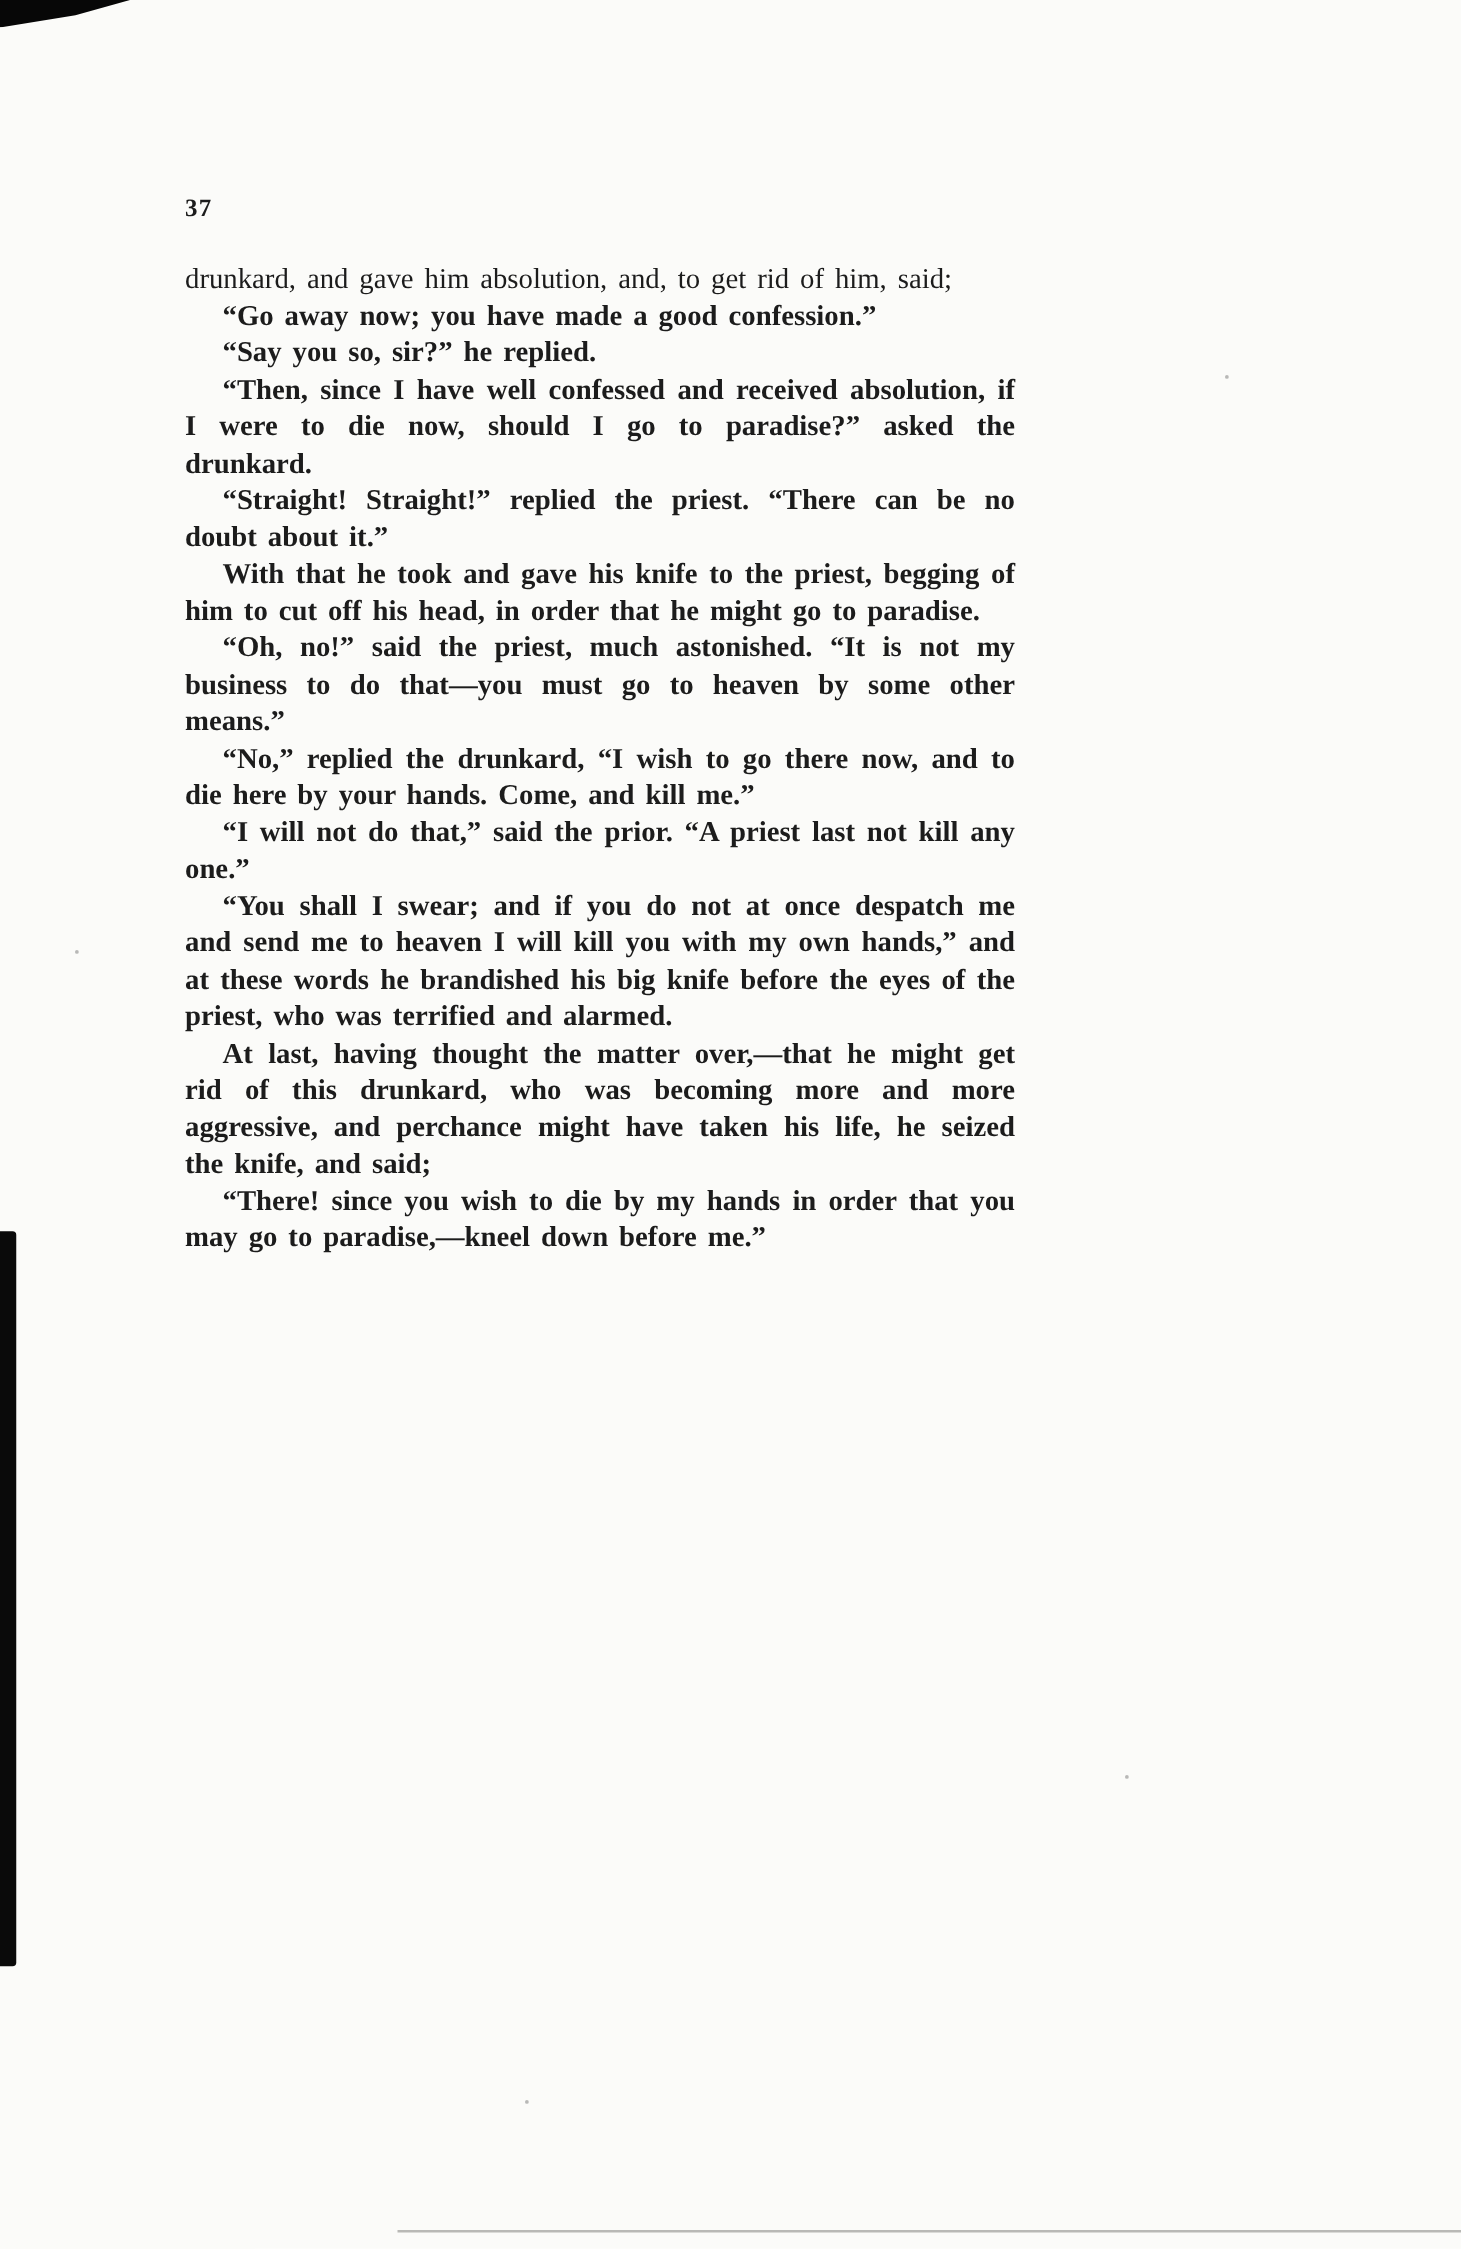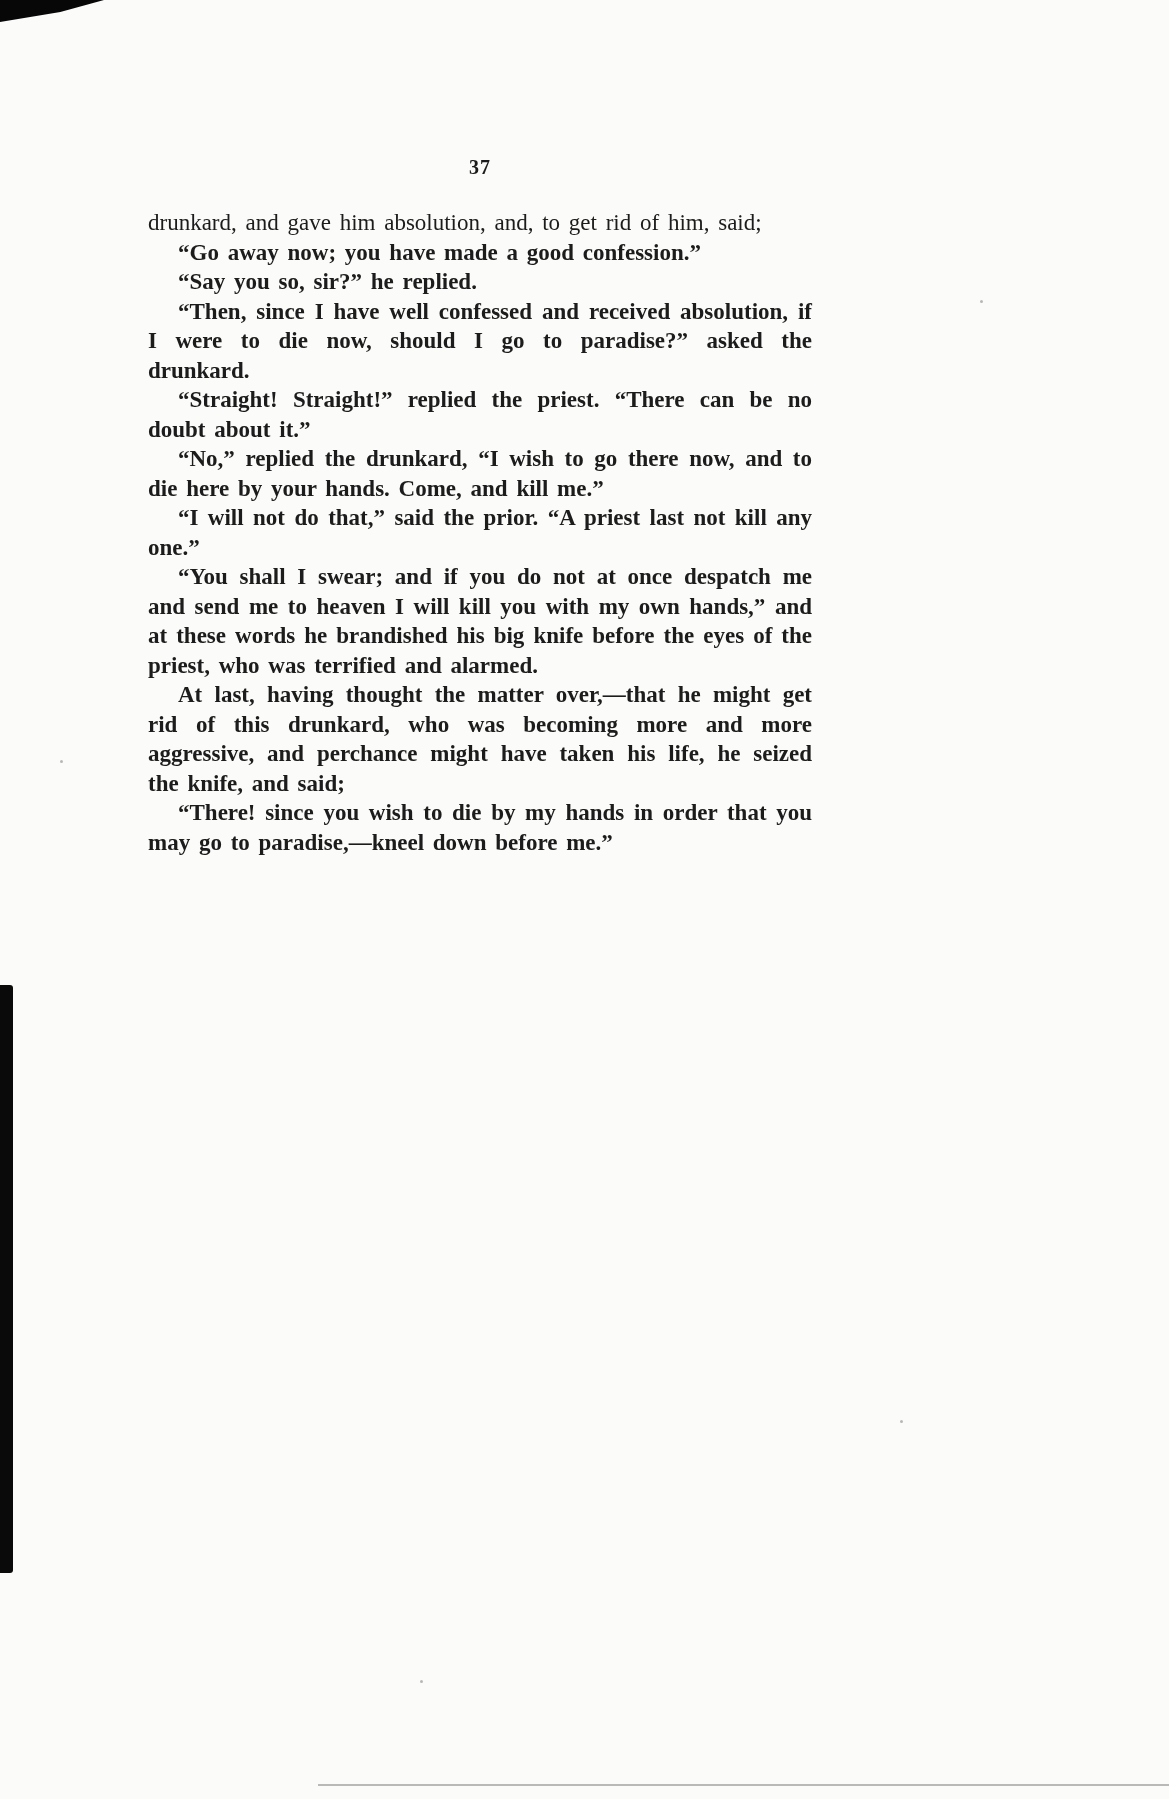--- a/index.html
+++ b/index.html
@@ -25,7 +25,7 @@
     top: 156px;
     left: 148px;
     width: 664px;
-    text-align: center;
+    text-align: left;
     font-size: 20px;
     font-weight: bold;
     letter-spacing: 1px;

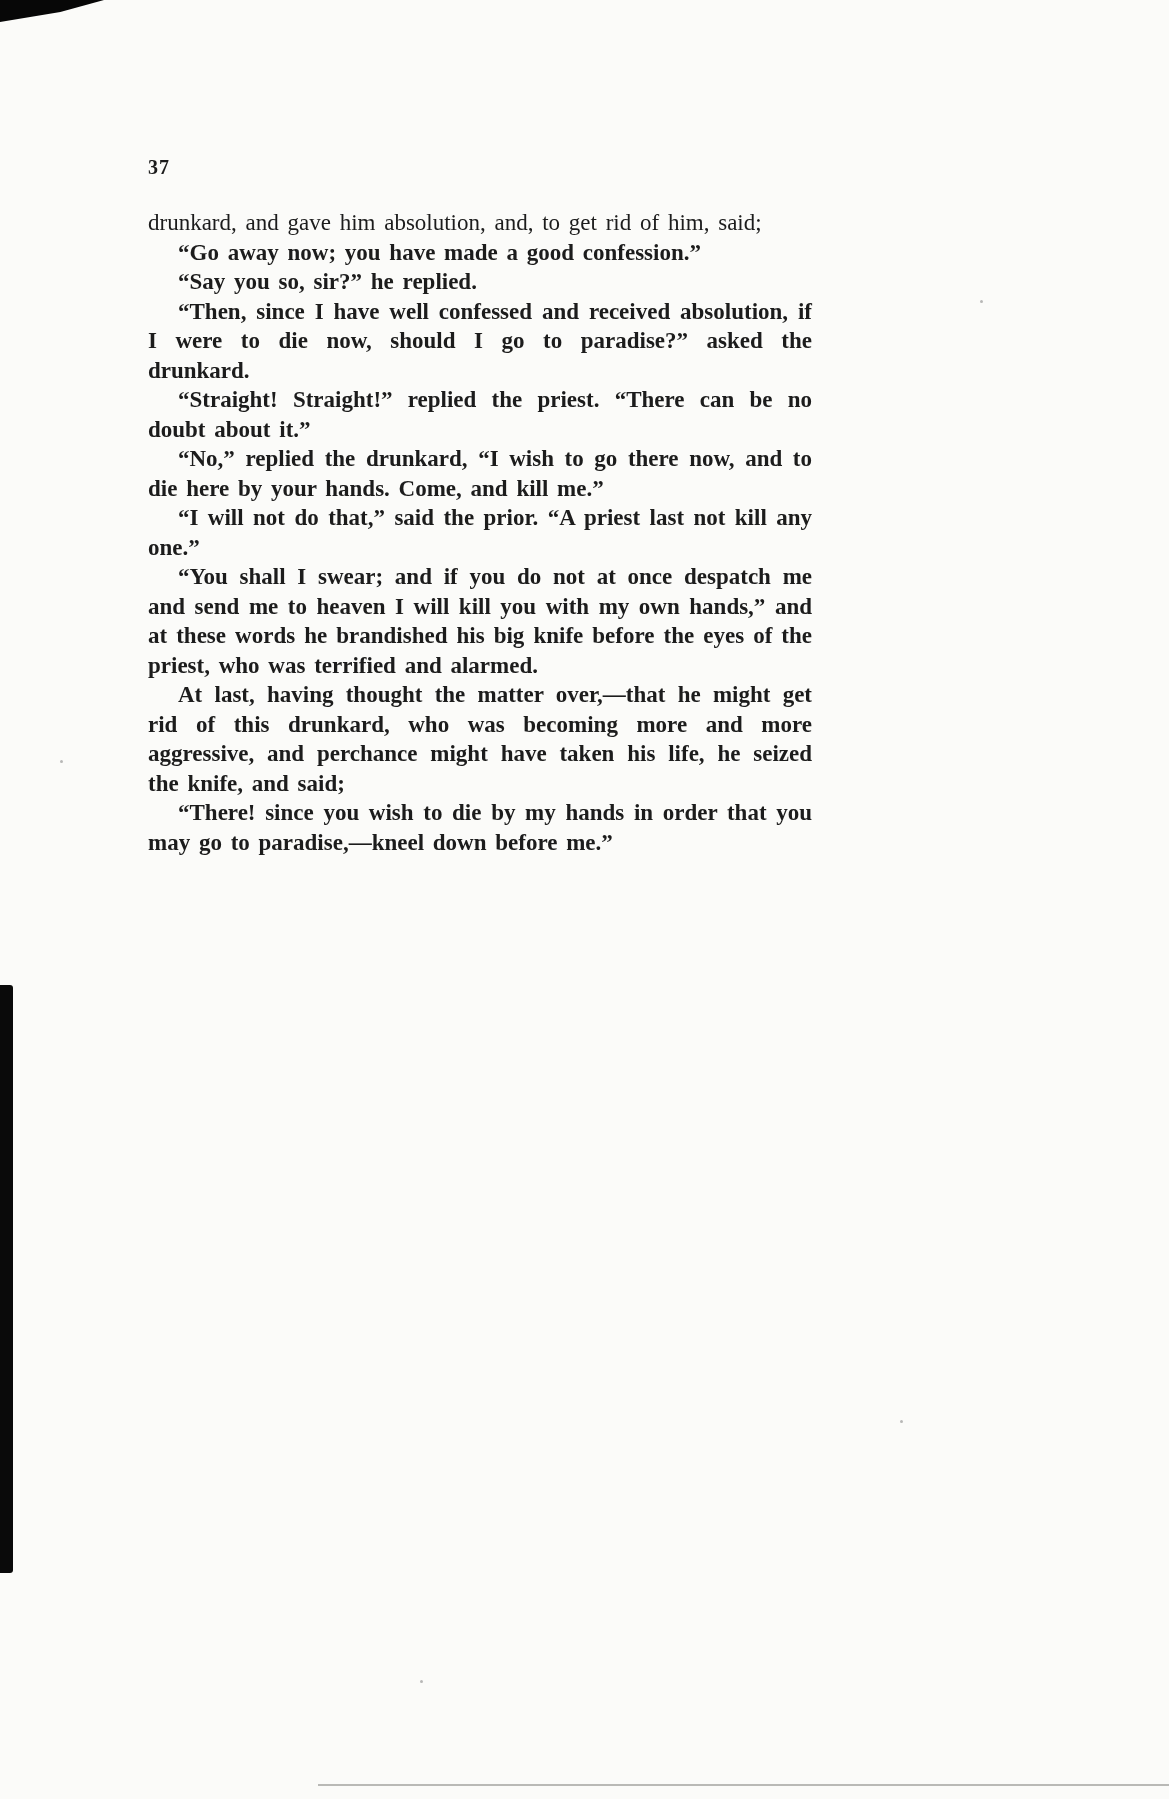--- a/index.html
+++ b/index.html
@@ -105,6 +105,7 @@
       <p class="indent">“Say you so, sir?” he replied.</p>
       <p class="indent">“Then, since I have well confessed and received absolution, if I were to die now, should I go to paradise?” asked the drunkard.</p>
       <p class="indent">“Straight! Straight!” replied the priest. “There can be no doubt about it.”</p>
+      <p class="indent">With that he took and gave his knife to the priest, begging of him to cut off his head, in order that he might go to paradise.</p>
       <p class="indent">“No,” replied the drunkard, “I wish to go there now, and to die here by your hands. Come, and kill me.”</p>
       <p class="indent">“I will not do that,” said the prior. “A priest last not kill any one.”</p>
       <p class="indent">“You shall I swear; and if you do not at once despatch me and send me to heaven I will kill you with my own hands,” and at these words he brandished his big knife before the eyes of the priest, who was terrified and alarmed.</p>

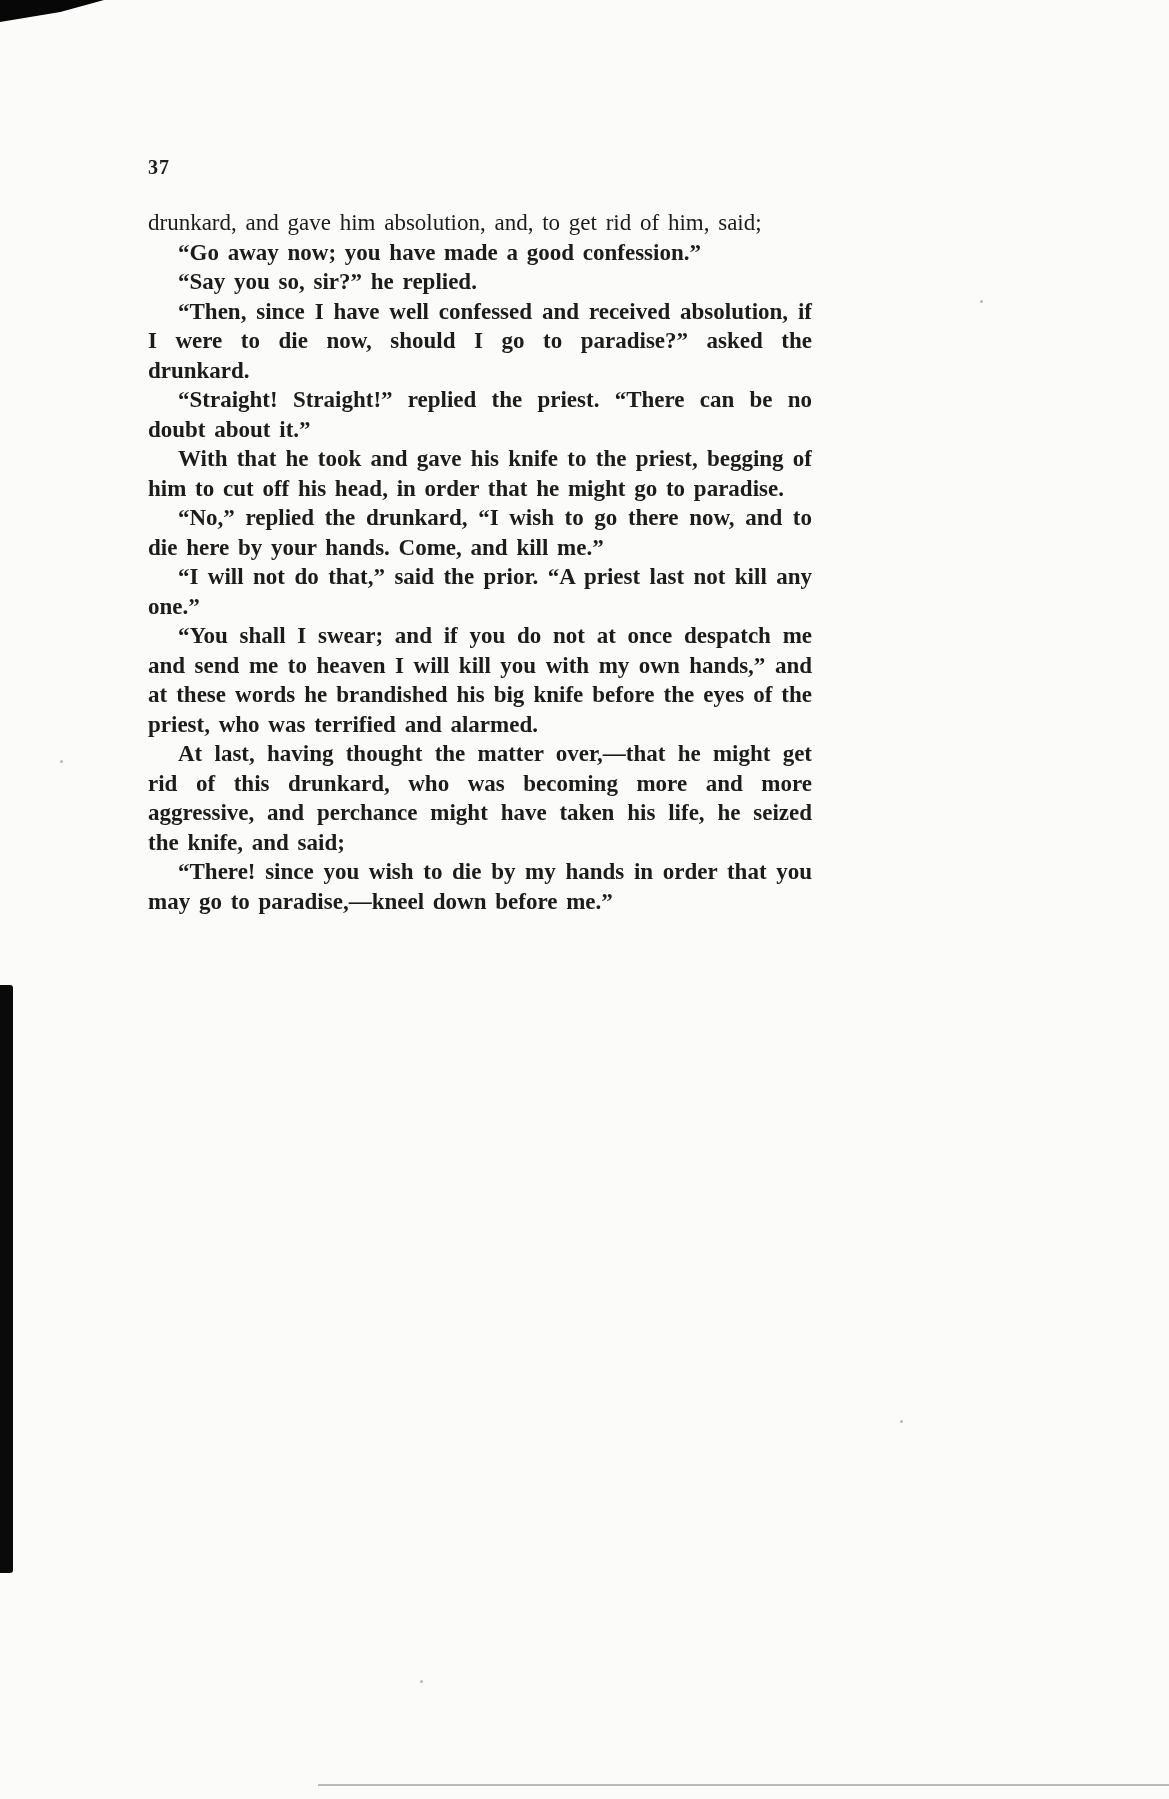--- a/index.html
+++ b/index.html
@@ -106,6 +106,7 @@
       <p class="indent">“Then, since I have well confessed and received absolution, if I were to die now, should I go to paradise?” asked the drunkard.</p>
       <p class="indent">“Straight! Straight!” replied the priest. “There can be no doubt about it.”</p>
       <p class="indent">With that he took and gave his knife to the priest, begging of him to cut off his head, in order that he might go to paradise.</p>
+      <p class="indent">“Oh, no!” said the priest, much astonished. “It is not my business to do that—you must go to heaven by some other means.”</p>
       <p class="indent">“No,” replied the drunkard, “I wish to go there now, and to die here by your hands. Come, and kill me.”</p>
       <p class="indent">“I will not do that,” said the prior. “A priest last not kill any one.”</p>
       <p class="indent">“You shall I swear; and if you do not at once despatch me and send me to heaven I will kill you with my own hands,” and at these words he brandished his big knife before the eyes of the priest, who was terrified and alarmed.</p>

